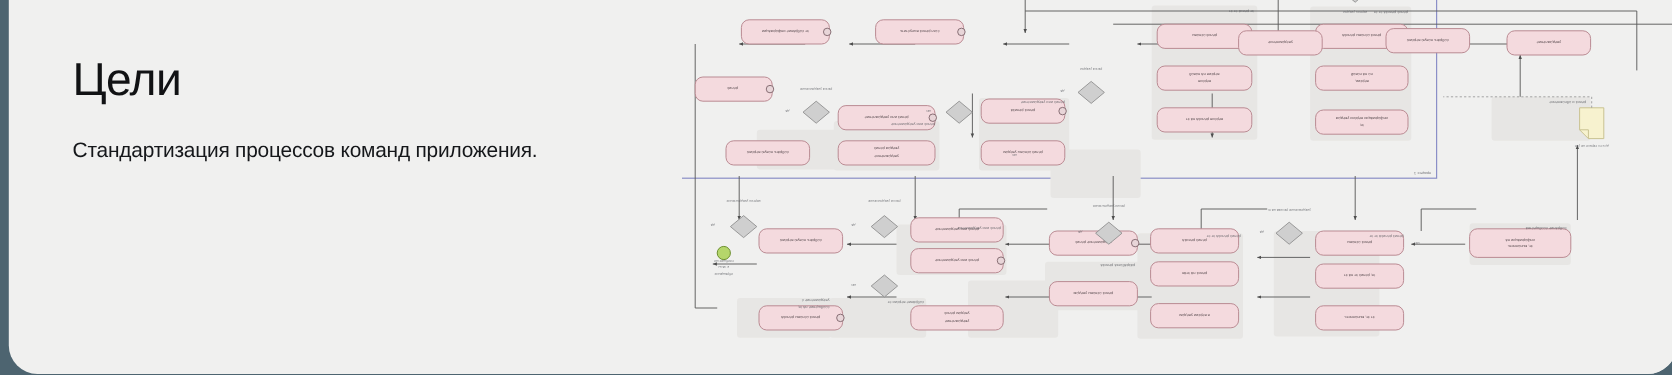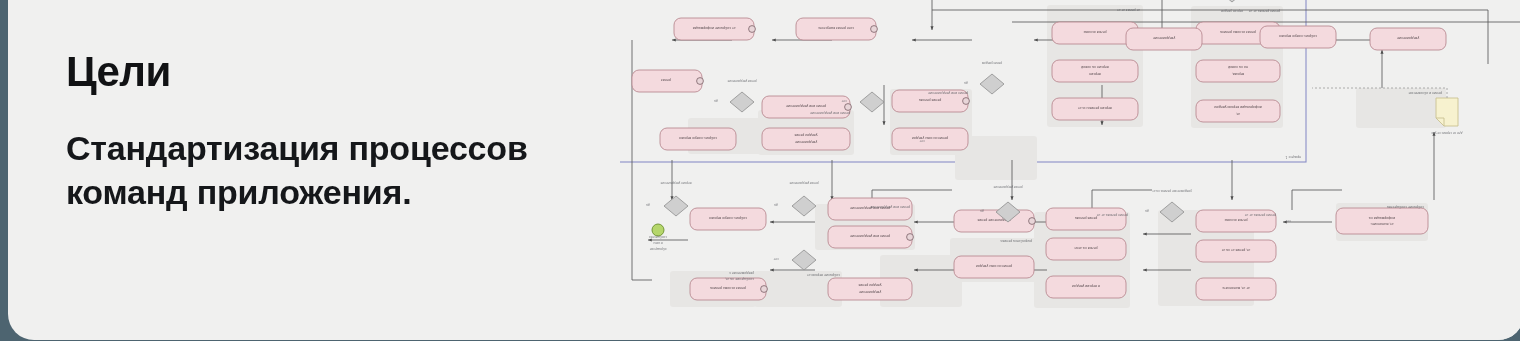--- a/index.html
+++ b/index.html
@@ -43,7 +43,7 @@
     left: 8px;
     top: 50px;
     font-size: 42px;
-    font-weight: 700;
+    font-weight: 400;
     letter-spacing: -0.6px;
     color: #111214;
     line-height: 1.05;

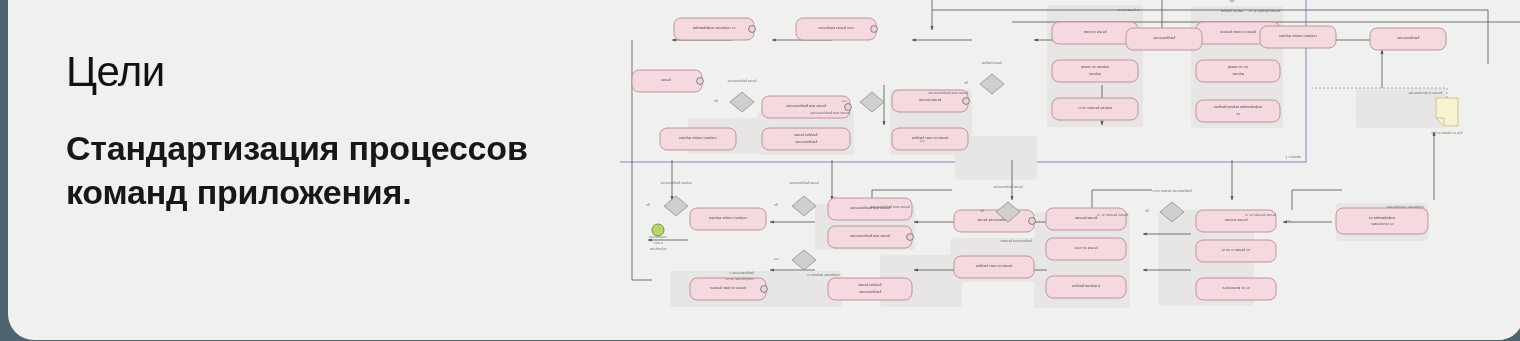--- a/index.html
+++ b/index.html
@@ -54,8 +54,8 @@
     left: 8px;
     top: 126px;
     width: 520px;
-    font-size: 34px;
-    font-weight: 700;
+    font-size: 19px;
+    font-weight: 400;
     color: #15171a;
     line-height: 1.30;
     letter-spacing: -0.2px;

